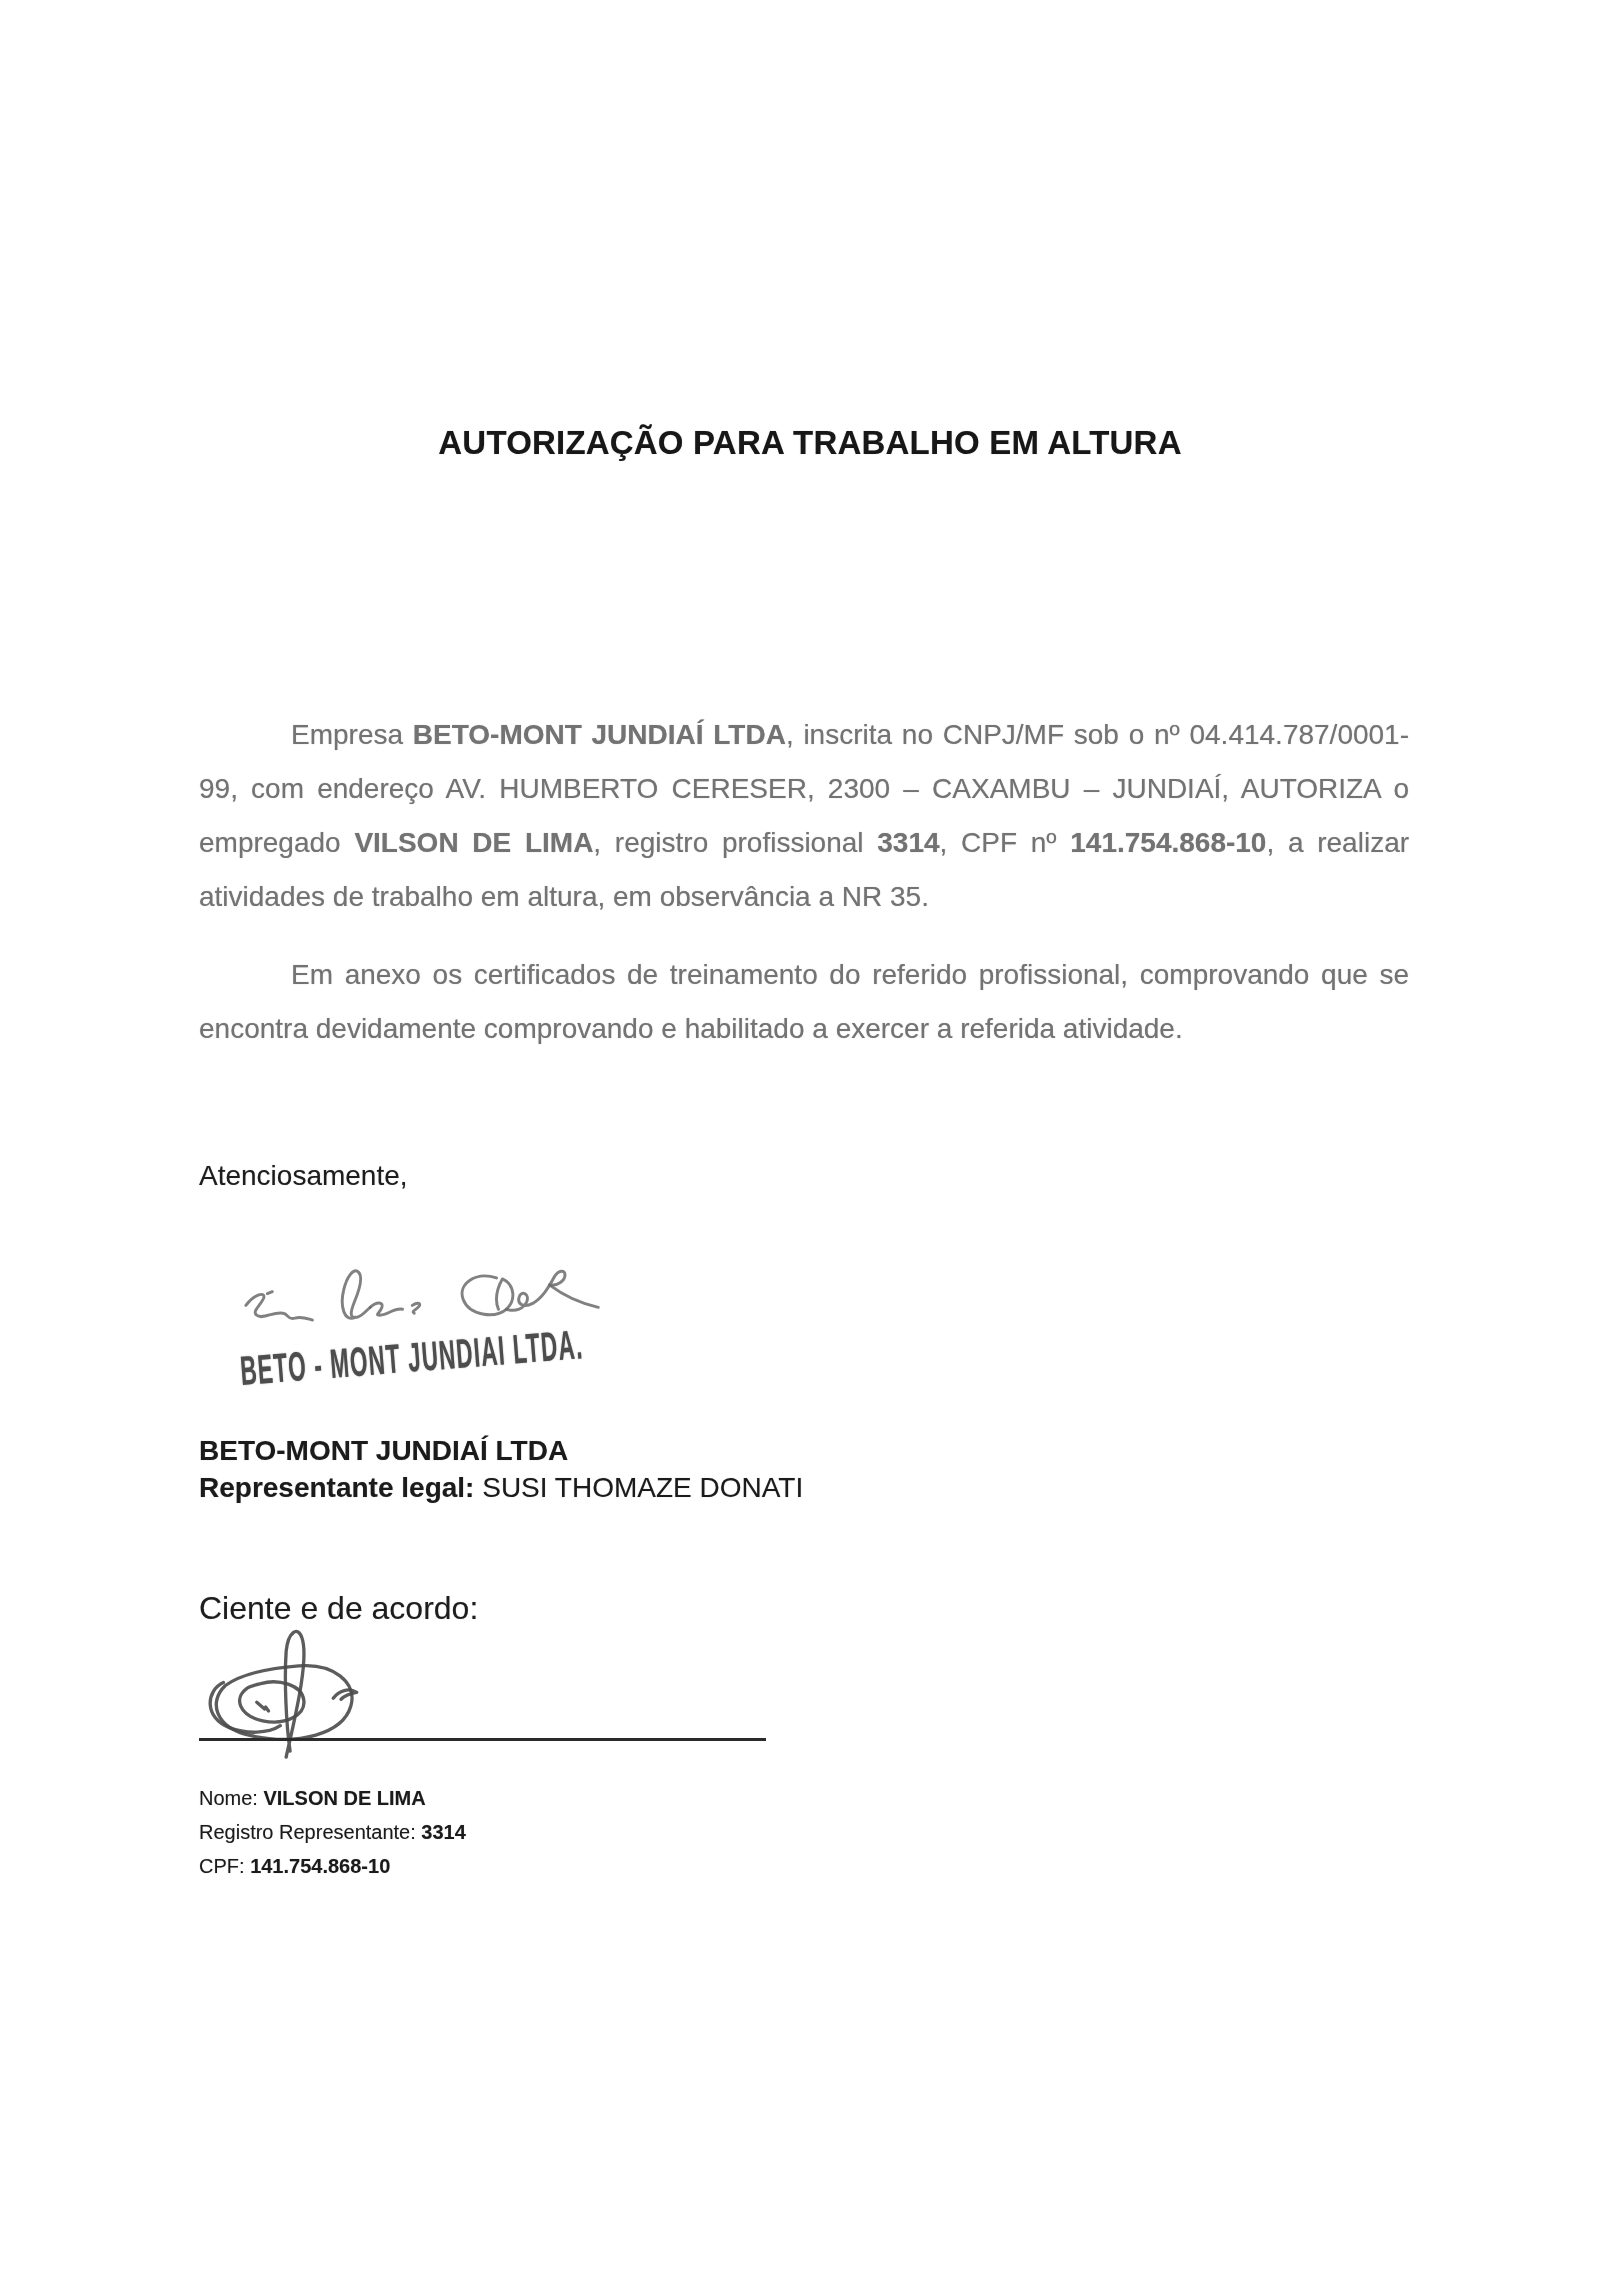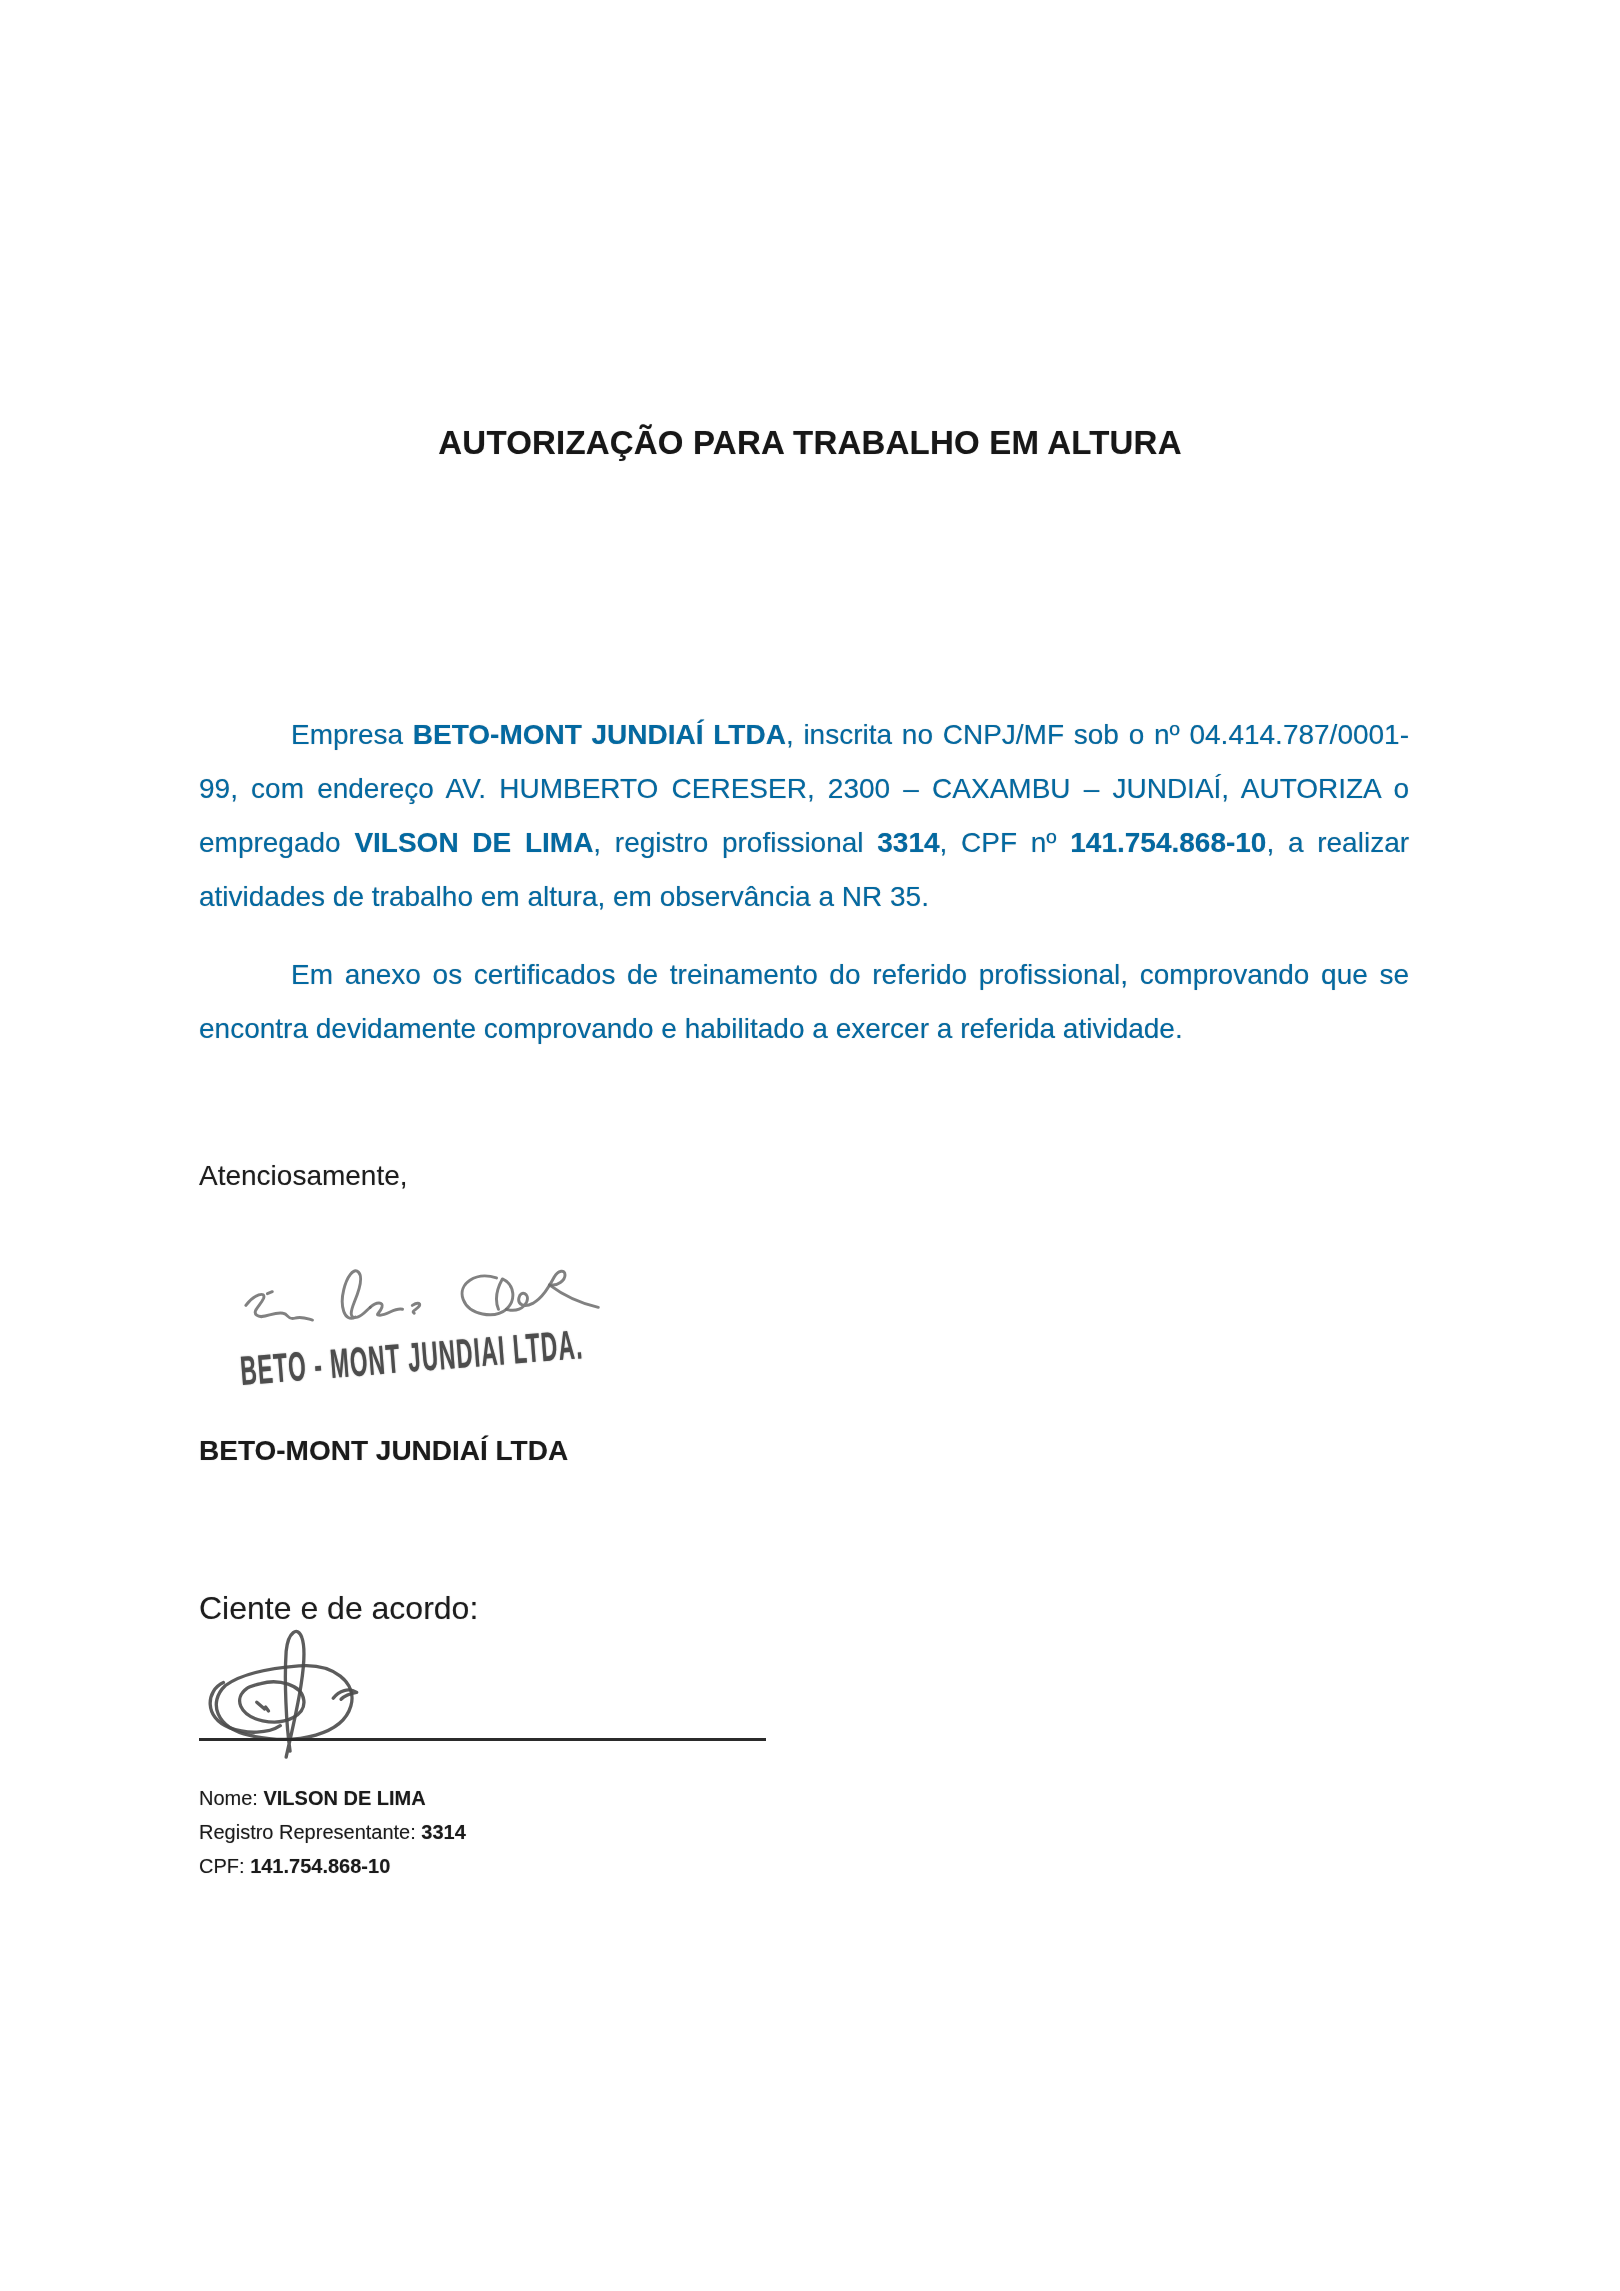--- a/index.html
+++ b/index.html
@@ -22,7 +22,7 @@
   .para{
     position:absolute; left:199px; width:1210px;
     font-size:28px; line-height:54px;
-    text-align:justify; color:#0369a1;
+    text-align:justify; color:#737373;
   }
   .indent{ text-indent:92px; }
   .p1{ top:708px; }

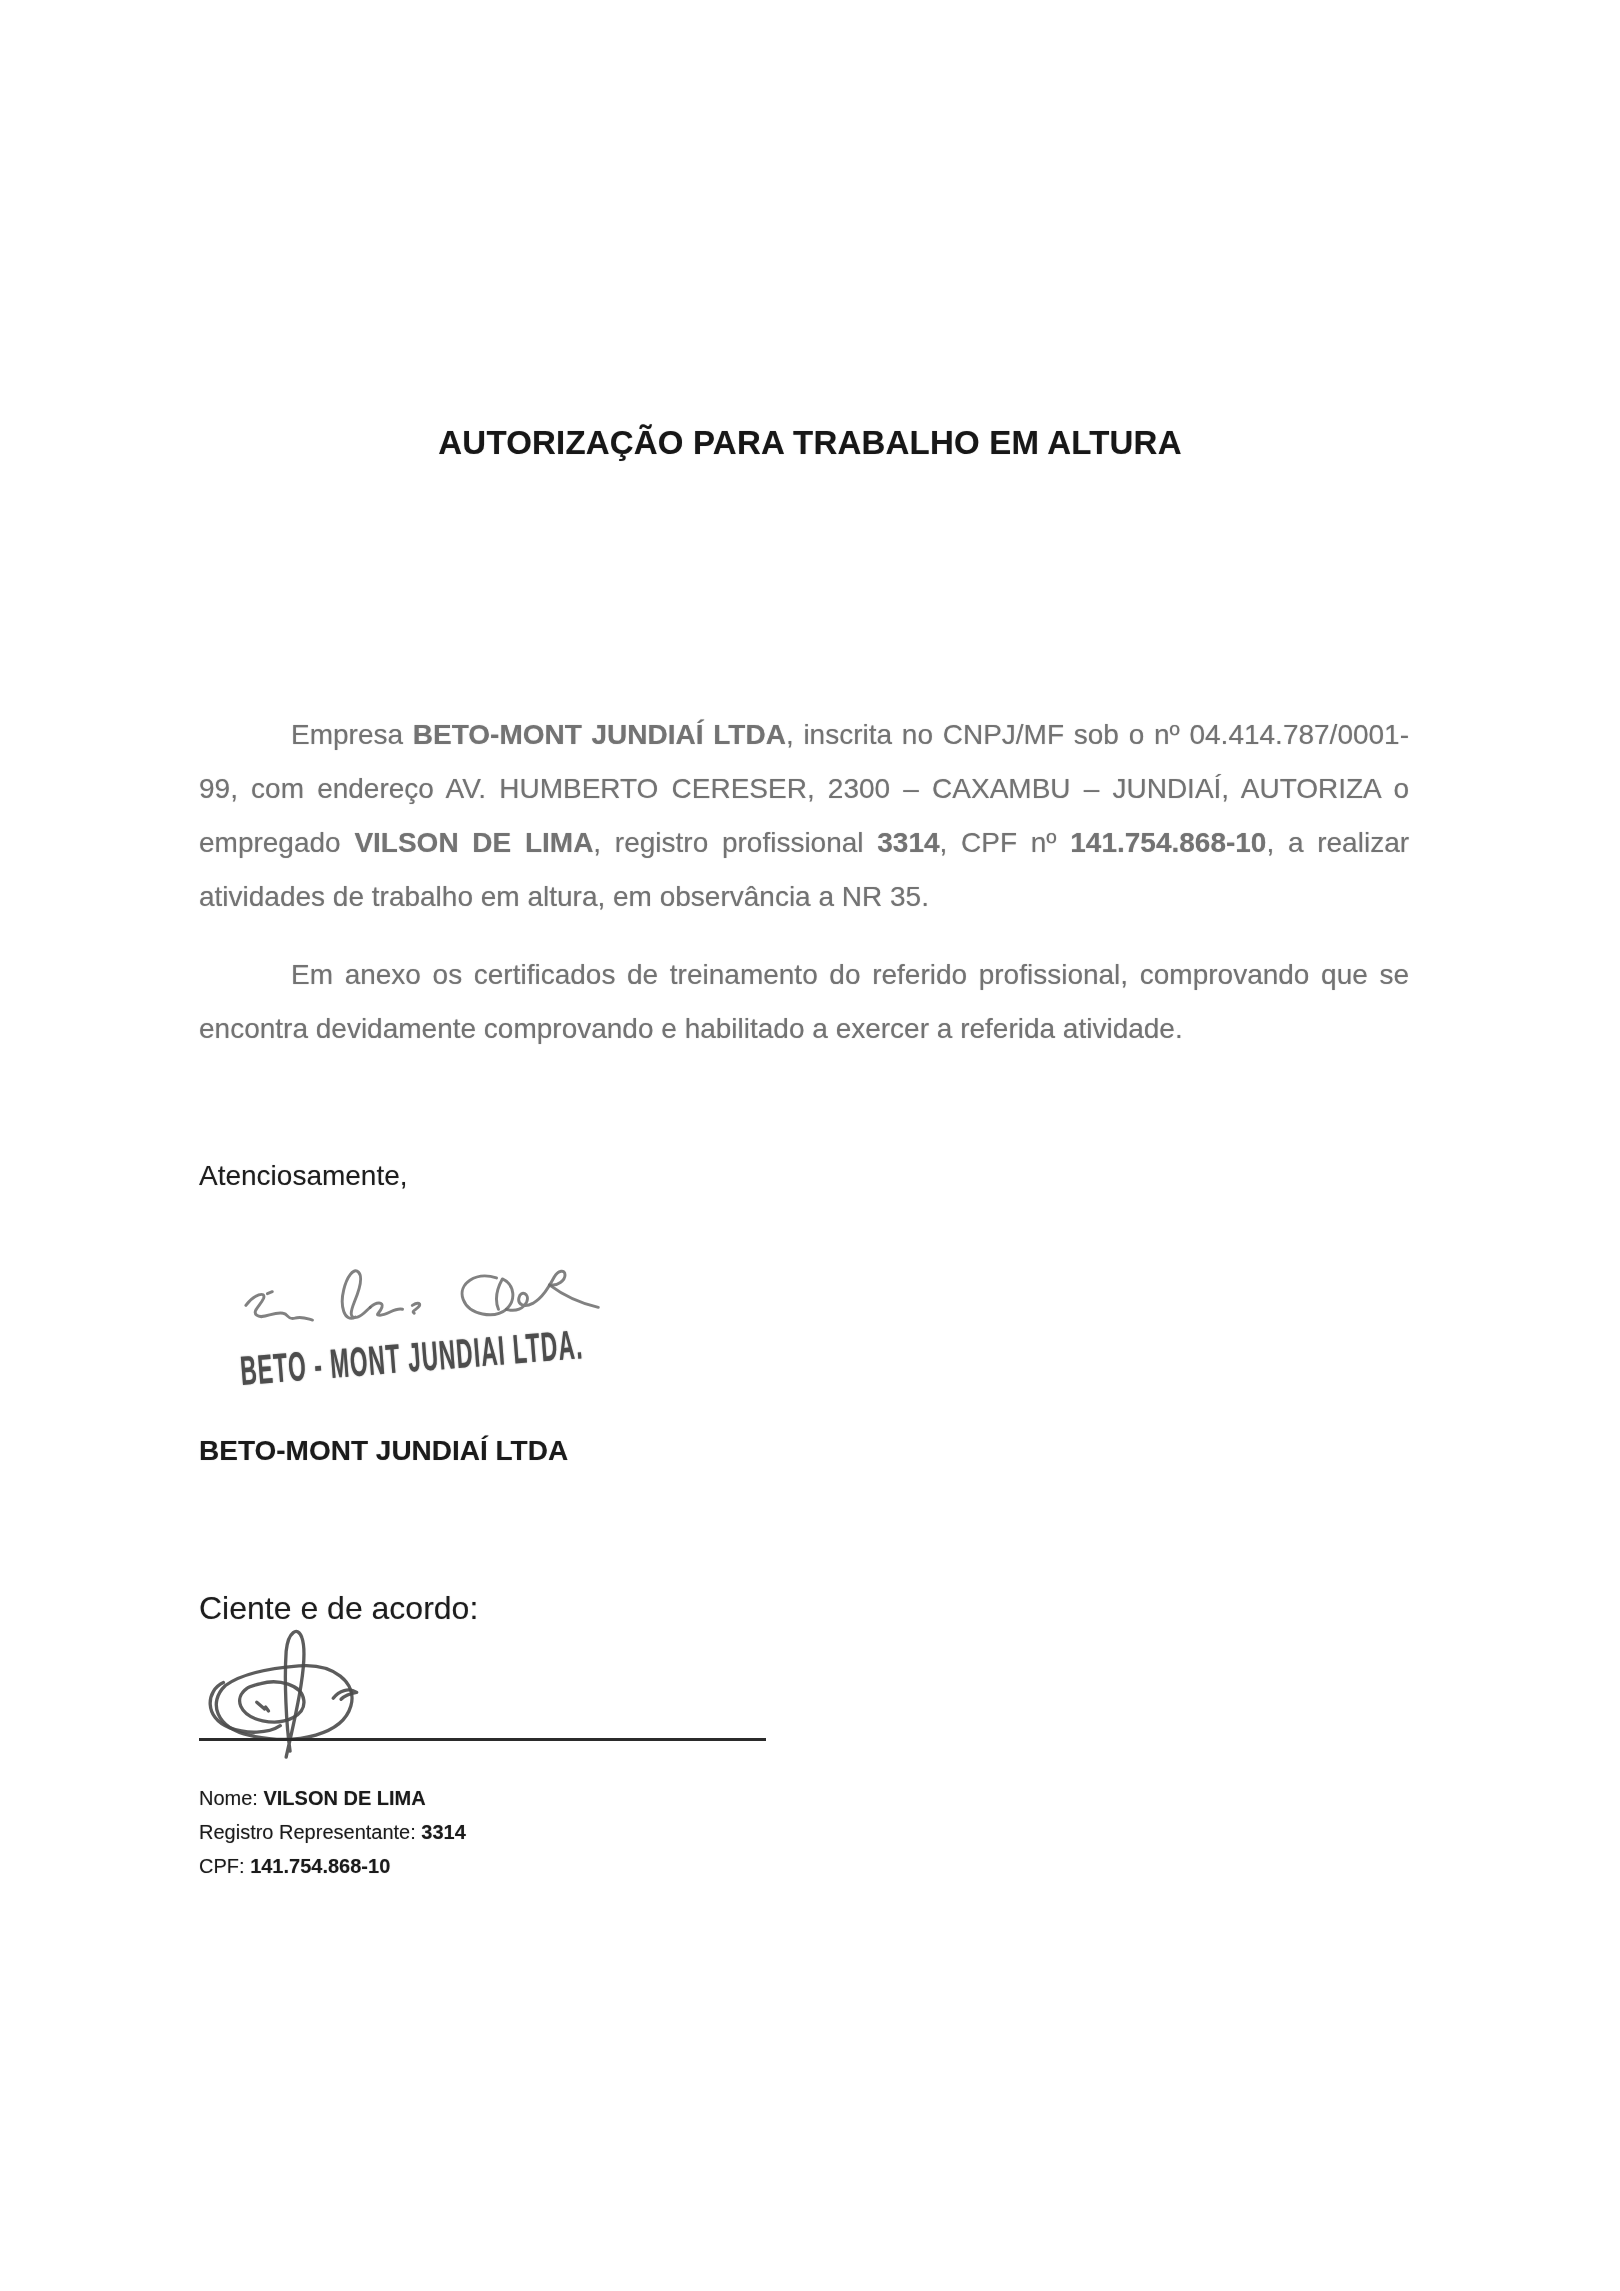--- a/index.html
+++ b/index.html
@@ -85,6 +85,7 @@
 
   <div class="company-block">
     <div class="b txt">BETO-MONT JUNDIAÍ LTDA</div>
+    <div class="txt"><span class="b">Representante legal: </span><span>SUSI THOMAZE DONATI</span></div>
   </div>
 
   <div class="ack-label txt">Ciente e de acordo:</div>

